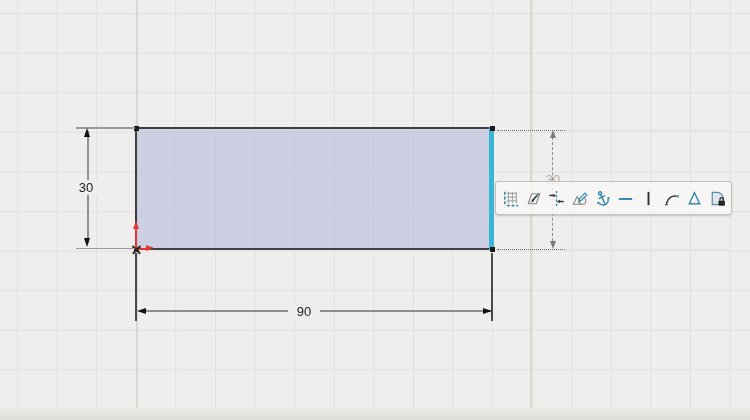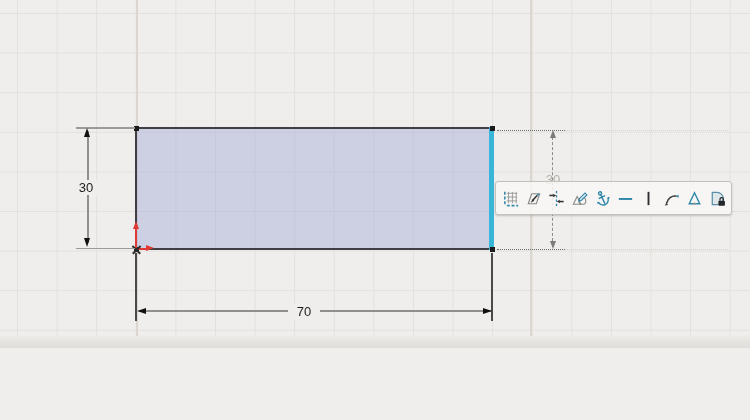--- a/index.html
+++ b/index.html
@@ -4,7 +4,7 @@
 <style>
   html,body{margin:0;padding:0;background:#efeeec;font-family:"Liberation Sans",sans-serif;}
   #canvas{
-    position:relative;width:750px;height:348px;overflow:hidden;
+    position:relative;width:750px;height:420px;overflow:hidden;
     background-color:#efeeec;
     background-image:
       linear-gradient(to right,#e3e1de 1px,transparent 1px),

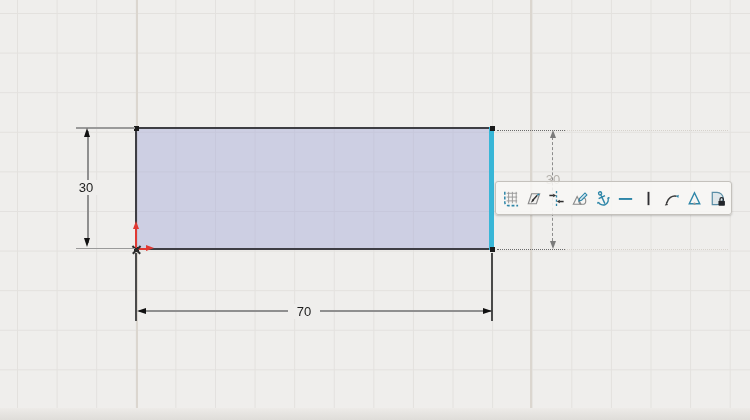--- a/index.html
+++ b/index.html
@@ -92,7 +92,7 @@
   <div class="abs dline-h" style="left:139px;top:310.4px;width:352px;"></div>
   <div class="abs arr left" style="left:137px;top:307.5px;"></div>
   <div class="abs arr right" style="left:483px;top:307.5px;"></div>
-  <div class="abs dim-label" style="left:288px;top:304px;">70</div>
+  <div class="abs dim-label" style="left:288px;top:304px;">90</div>
 
   <div class="abs dot-ext" style="left:497px;top:130px;width:68px;"></div>
   <div class="abs dot-ext faint" style="left:565px;top:130.3px;width:163px;"></div>

